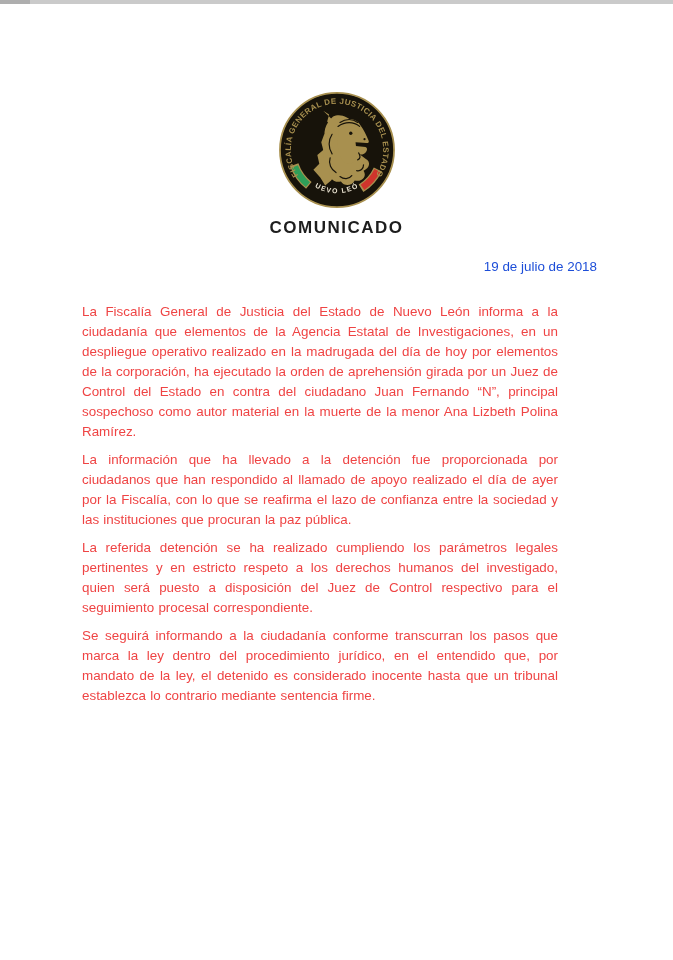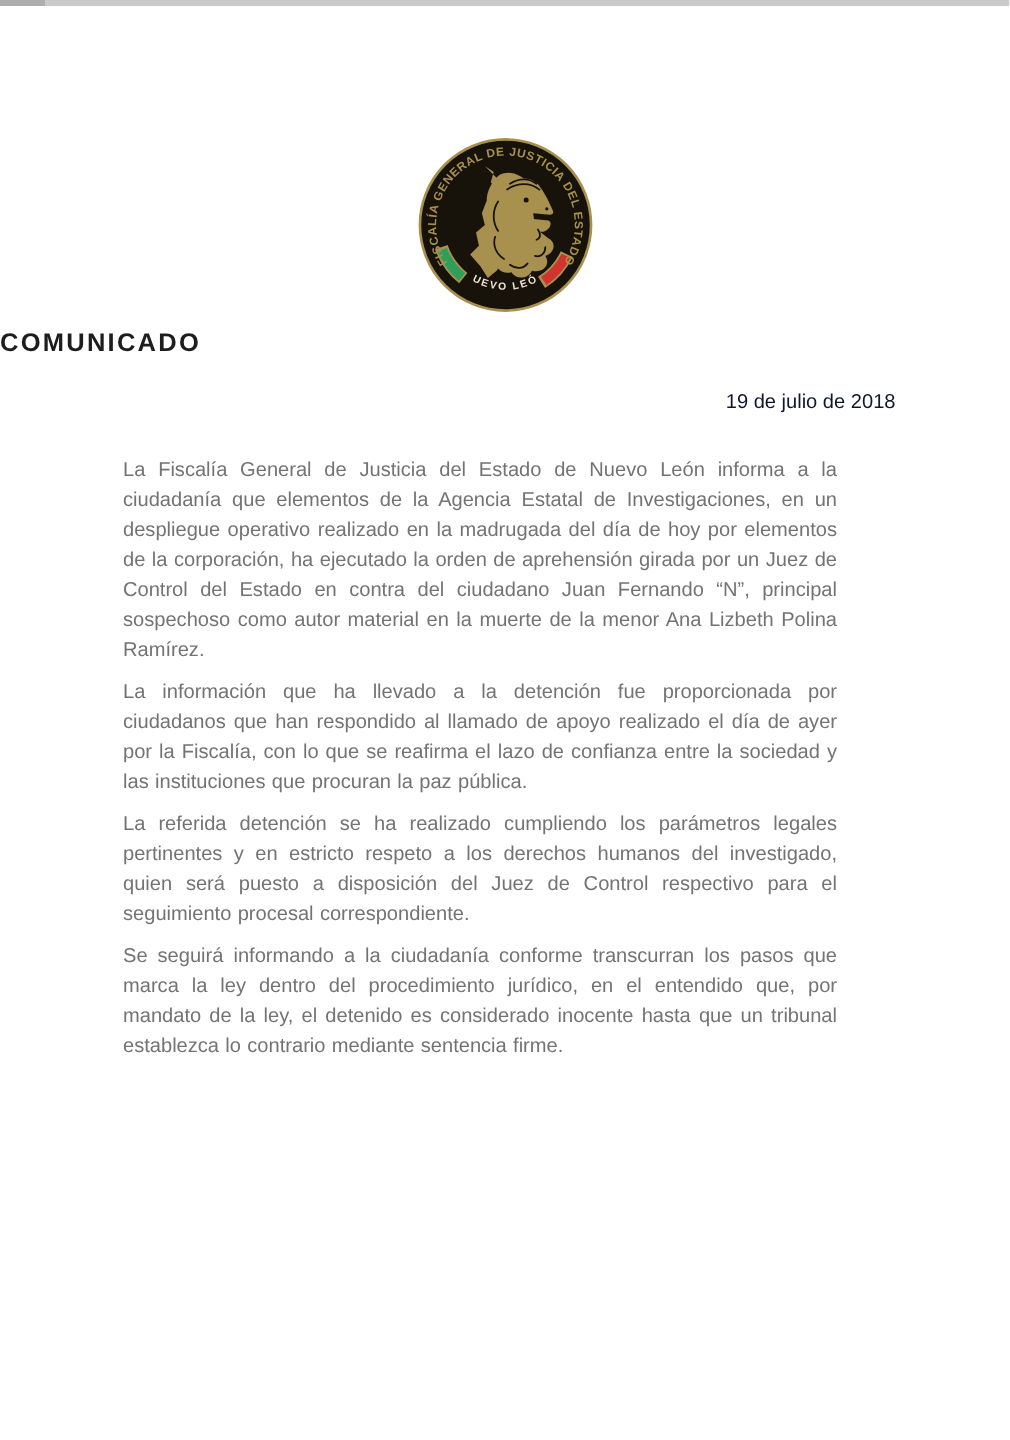--- a/index.html
+++ b/index.html
@@ -48,6 +48,7 @@
   }
   .title {
     margin-top: 5px;
+    text-align: center;
     font-size: 17px;
     font-weight: bold;
     letter-spacing: 1.5px;

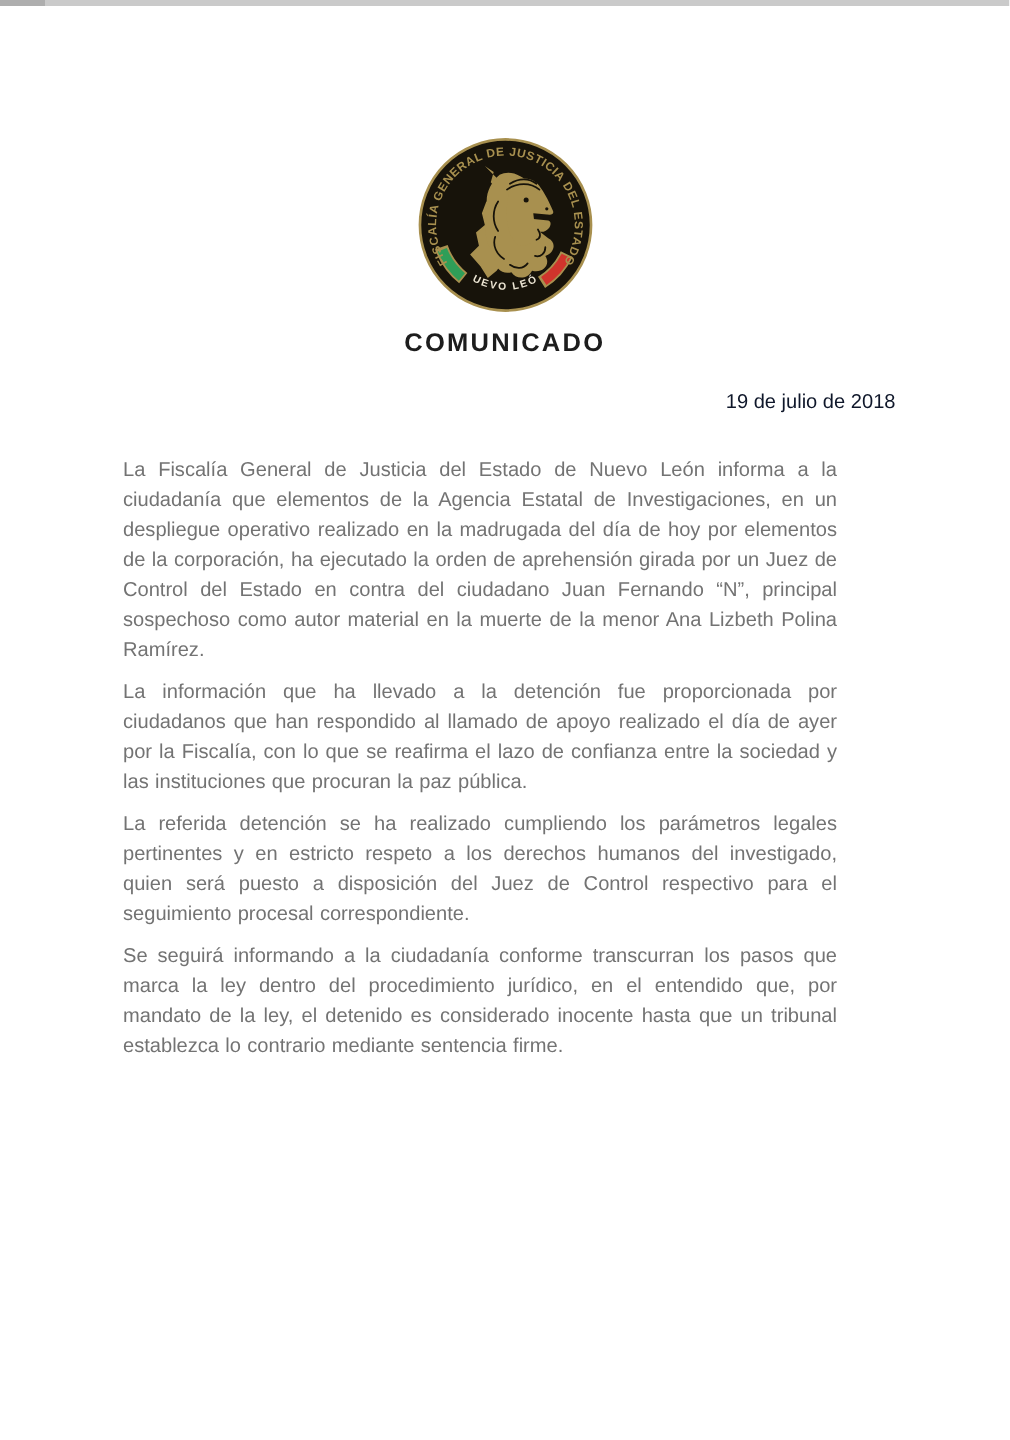--- a/index.html
+++ b/index.html
@@ -59,7 +59,7 @@
     padding-right: 76px;
     text-align: right;
     font-size: 13.4px;
-    color: #0f172a;
+    color: #1d4ed8;
   }
   .content {
     margin-top: 28px;

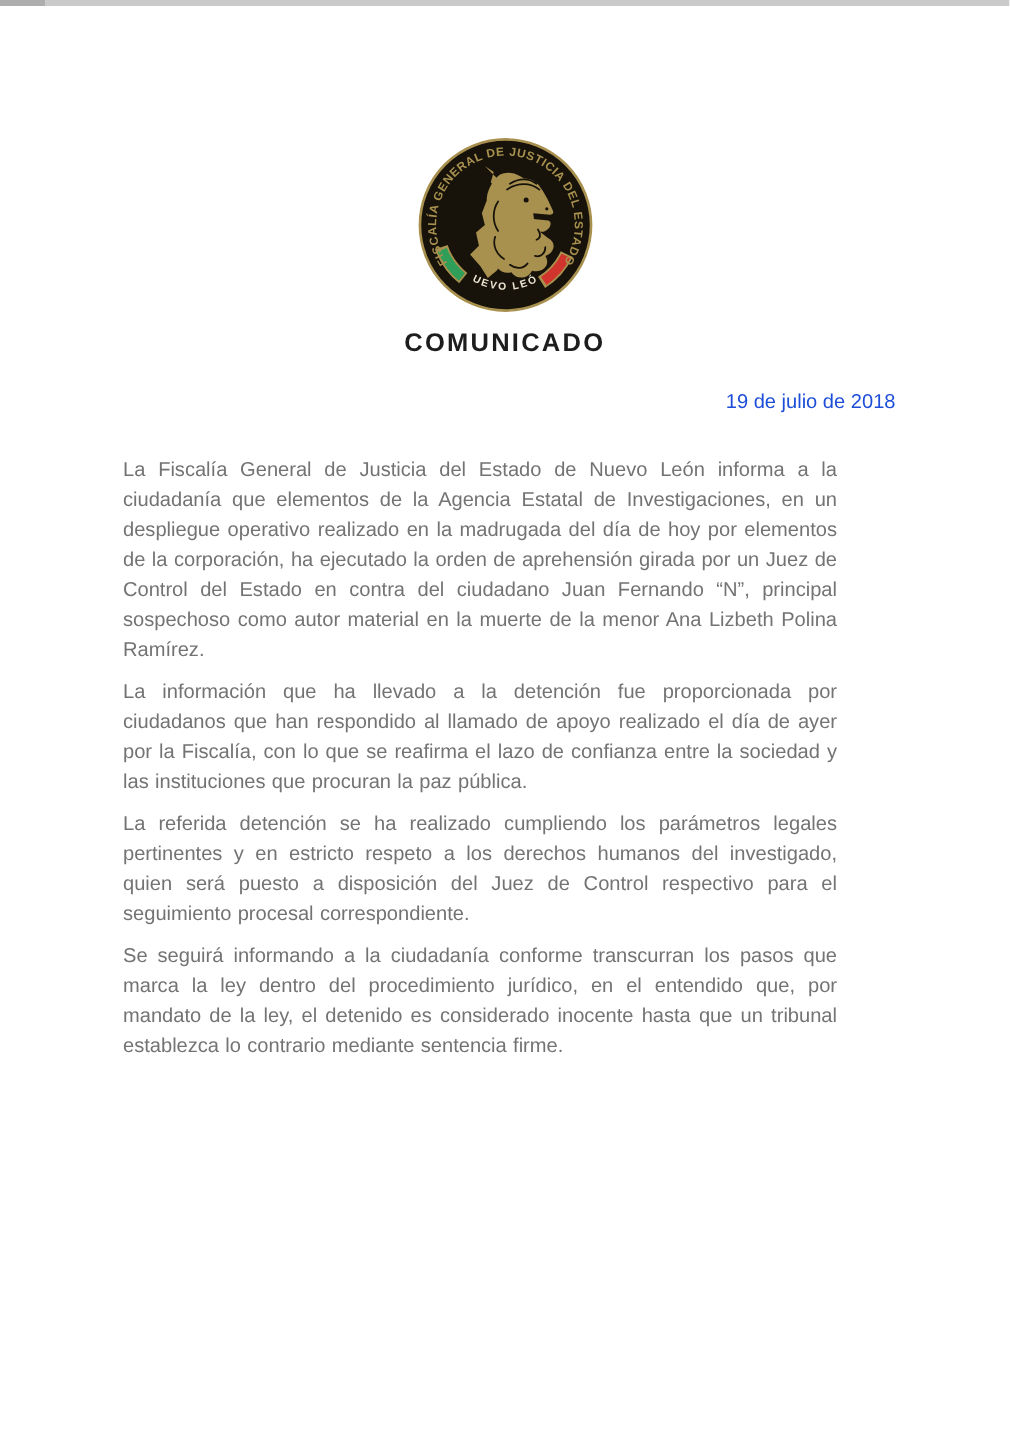--- a/index.html
+++ b/index.html
@@ -65,7 +65,7 @@
     margin-top: 28px;
     padding-left: 82px;
     padding-right: 115px;
-    color: #737373;
+    color: #ef4444;
   }
   .content p {
     font-size: 13.4px;

